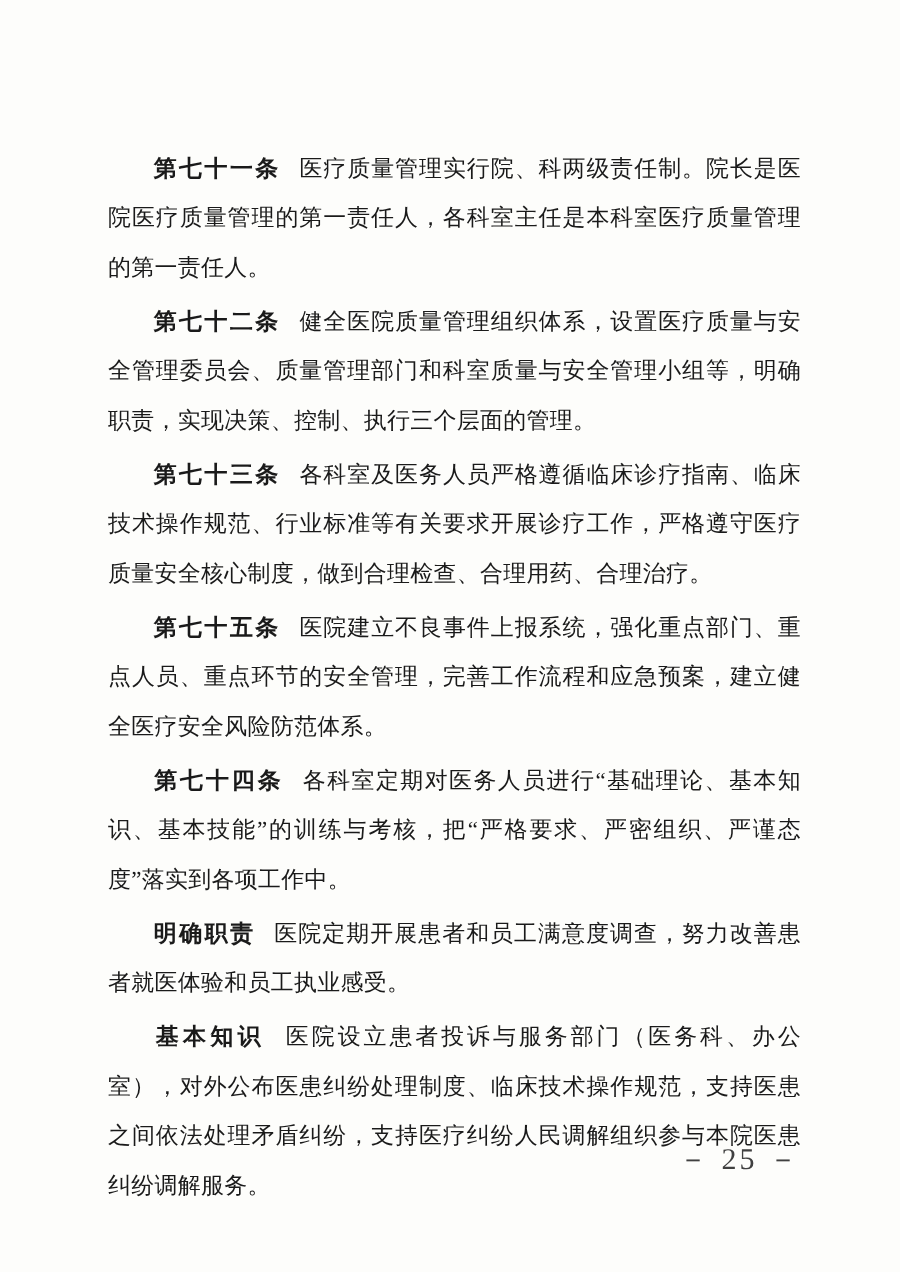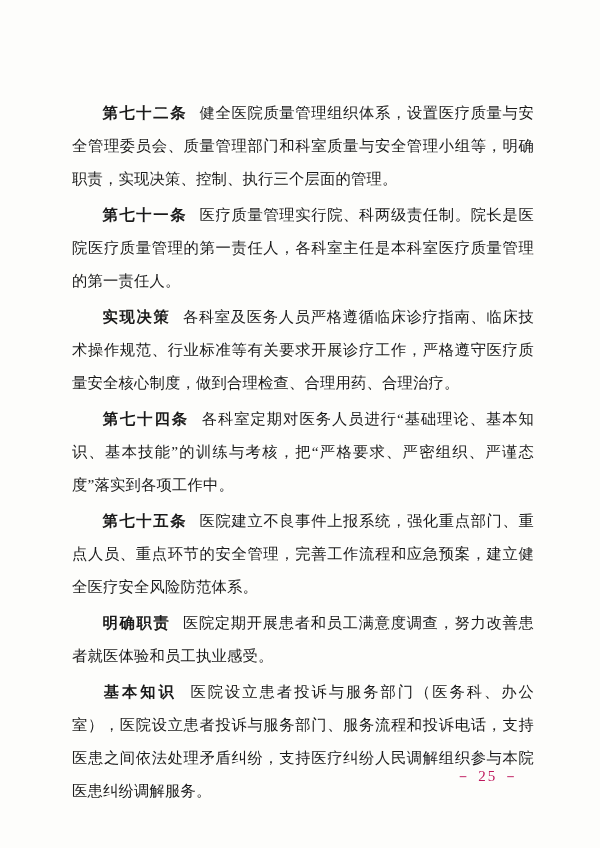--- a/index.html
+++ b/index.html
@@ -62,11 +62,11 @@
   <div class="page-body">
 
     <p class="para">
-      <span class="indent"></span><span class="art-num">第七十二条</span><span class="gap"></span><span>健全医院质量管理组织体系，设置医疗质量与安全管理委员会、质量管理部门和科室质量与安全管理小组等，明确职责，实现决策、控制、执行三个层面的管理。</span>
+      <span class="indent"></span><span class="art-num">第七十一条</span><span class="gap"></span><span>医疗质量管理实行院、科两级责任制。院长是医院医疗质量管理的第一责任人，各科室主任是本科室医疗质量管理的第一责任人。</span>
     </p>
 
     <p class="para">
-      <span class="indent"></span><span class="art-num">第七十一条</span><span class="gap"></span><span>医疗质量管理实行院、科两级责任制。院长是医院医疗质量管理的第一责任人，各科室主任是本科室医疗质量管理的第一责任人。</span>
+      <span class="indent"></span><span class="art-num">第七十二条</span><span class="gap"></span><span>健全医院质量管理组织体系，设置医疗质量与安全管理委员会、质量管理部门和科室质量与安全管理小组等，明确职责，实现决策、控制、执行三个层面的管理。</span>
     </p>
 
     <p class="para">

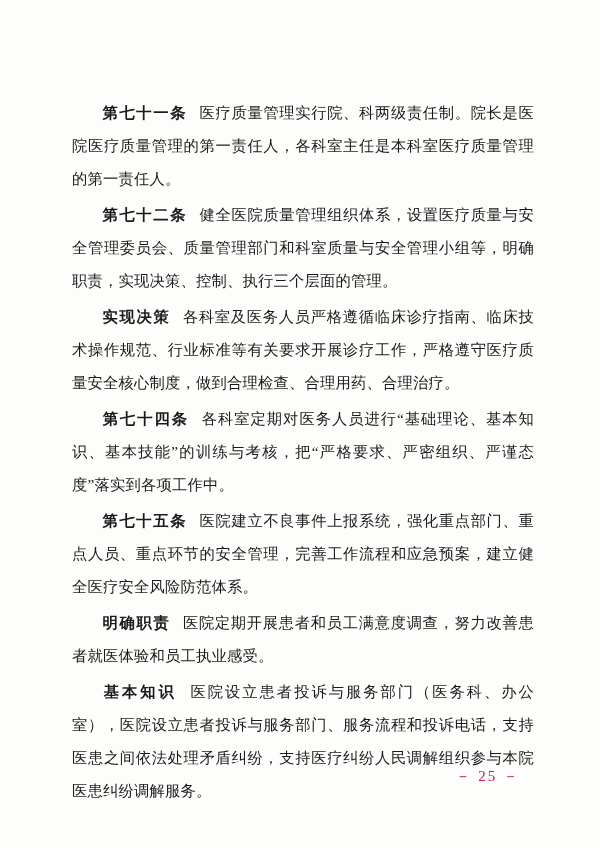--- a/index.html
+++ b/index.html
@@ -70,7 +70,7 @@
     </p>
 
     <p class="para">
-      <span class="indent"></span><span class="art-num">实现决策</span><span class="gap"></span><span>各科室及医务人员严格遵循临床诊疗指南、临床技术操作规范、行业标准等有关要求开展诊疗工作，严格遵守医疗质量安全核心制度，做到合理检查、合理用药、合理治疗。</span>
+      <span class="indent"></span><span class="art-num">第七十三条</span><span class="gap"></span><span>各科室及医务人员严格遵循临床诊疗指南、临床技术操作规范、行业标准等有关要求开展诊疗工作，严格遵守医疗质量安全核心制度，做到合理检查、合理用药、合理治疗。</span>
     </p>
 
     <p class="para">

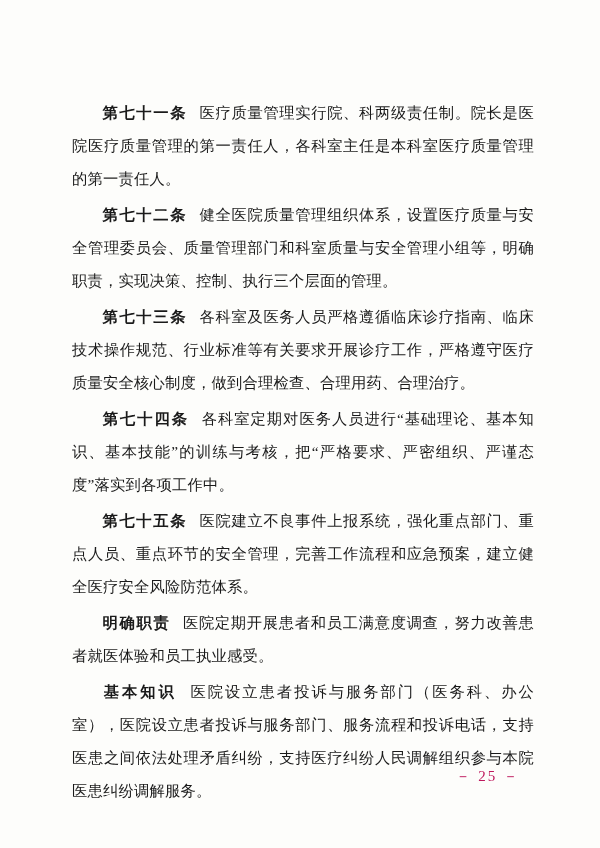--- a/index.html
+++ b/index.html
@@ -74,11 +74,11 @@
     </p>
 
     <p class="para">
-      <span class="indent"></span><span class="art-num">第七十四条</span><span class="gap"></span><span>各科室定期对医务人员进行“基础理论、基本知识、基本技能”的训练与考核，把“严格要求、严密组织、严谨态度”落实到各项工作中。</span>
+      <span class="indent"></span><span class="art-num">第七十五条</span><span class="gap"></span><span>医院建立不良事件上报系统，强化重点部门、重点人员、重点环节的安全管理，完善工作流程和应急预案，建立健全医疗安全风险防范体系。</span>
     </p>
 
     <p class="para">
-      <span class="indent"></span><span class="art-num">第七十五条</span><span class="gap"></span><span>医院建立不良事件上报系统，强化重点部门、重点人员、重点环节的安全管理，完善工作流程和应急预案，建立健全医疗安全风险防范体系。</span>
+      <span class="indent"></span><span class="art-num">第七十四条</span><span class="gap"></span><span>各科室定期对医务人员进行“基础理论、基本知识、基本技能”的训练与考核，把“严格要求、严密组织、严谨态度”落实到各项工作中。</span>
     </p>
 
     <p class="para">

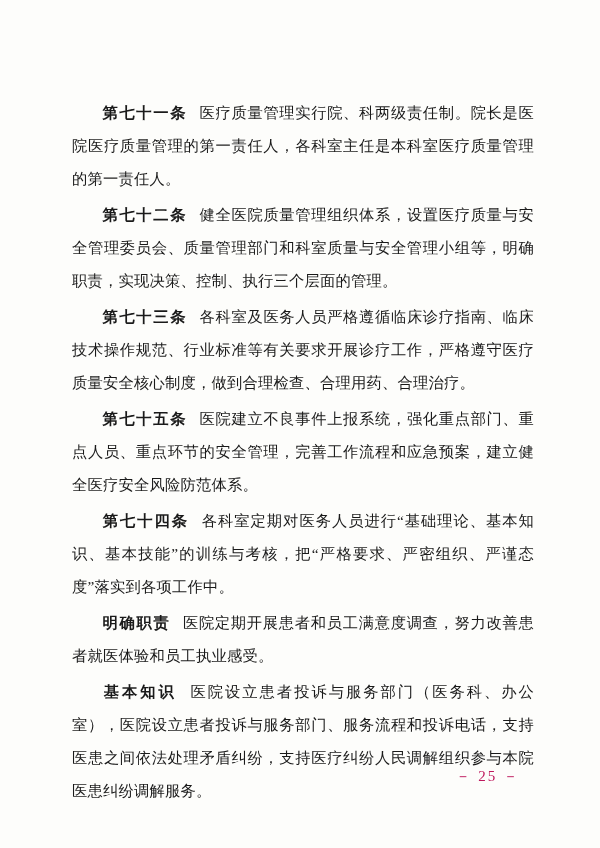--- a/index.html
+++ b/index.html
@@ -86,7 +86,7 @@
     </p>
 
     <p class="para">
-      <span class="indent"></span><span class="art-num">基本知识</span><span class="gap"></span><span>医院设立患者投诉与服务部门（医务科、办公室），医院设立患者投诉与服务部门、服务流程和投诉电话，支持医患之间依法处理矛盾纠纷，支持医疗纠纷人民调解组织参与本院医患纠纷调解服务。</span>
+      <span class="indent"></span><span class="art-num">基本知识</span><span class="gap"></span><span>医院设立患者投诉与服务部门（医务科、办公室），对外公布医患纠纷处理制度、临床技术操作规范，支持医患之间依法处理矛盾纠纷，支持医疗纠纷人民调解组织参与本院医患纠纷调解服务。</span>
     </p>
 
   </div>

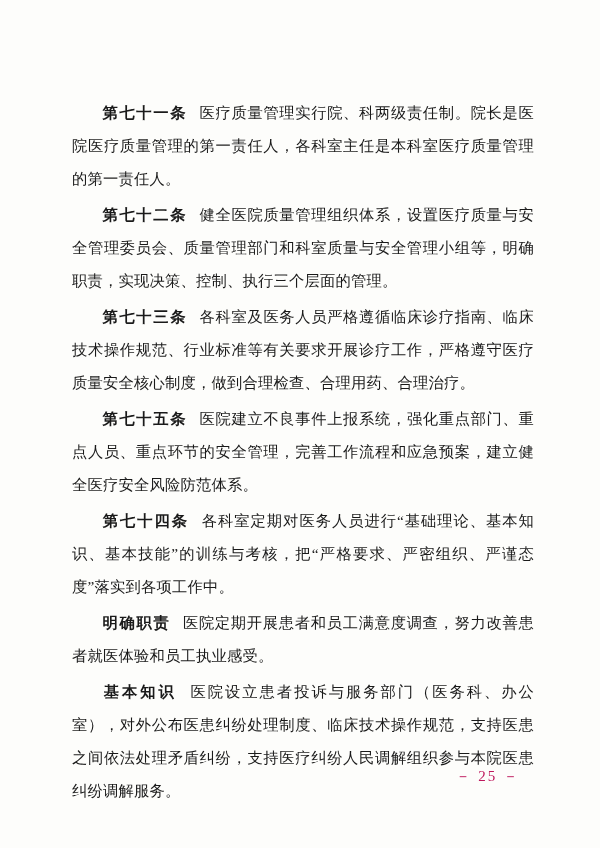--- a/index.html
+++ b/index.html
@@ -48,11 +48,11 @@
   }
   .page-number {
     position: absolute;
-    right: 80px;
+    right: 66px;
     bottom: 62px;
-    font-size: 15px;
+    font-size: 20px;
     letter-spacing: 2px;
-    color: #be185d;
+    color: #404040;
   }
 </style>
 </head>

